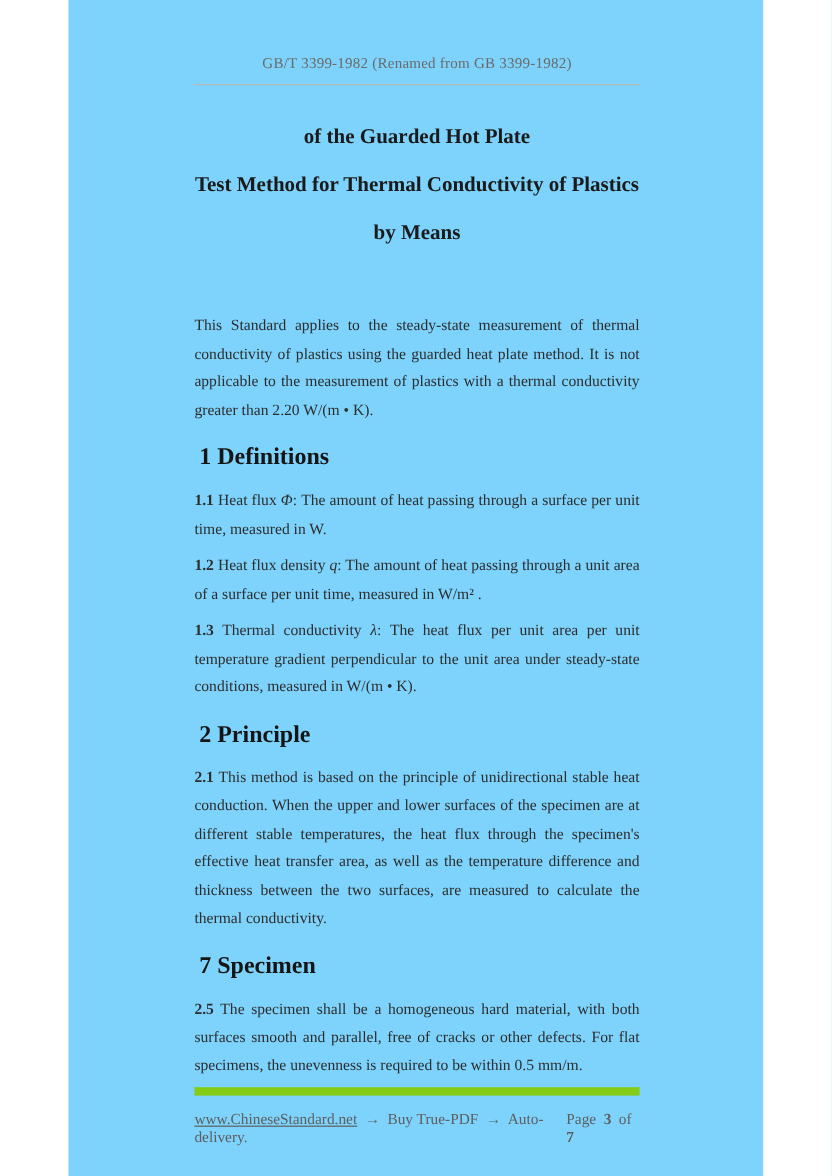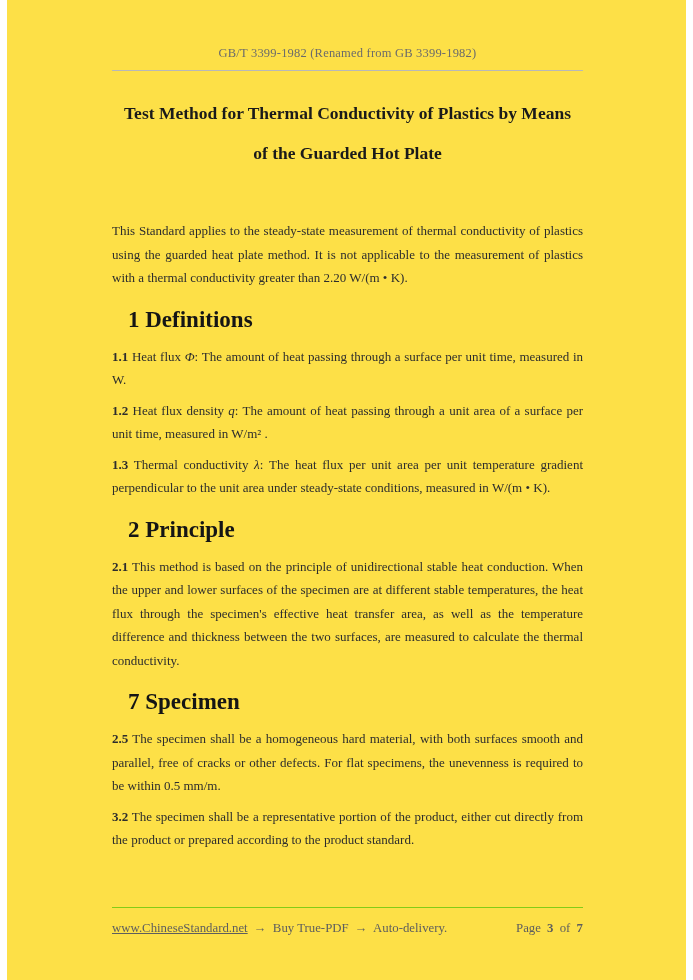--- a/index.html
+++ b/index.html
@@ -5,10 +5,10 @@
   * { margin: 0; padding: 0; box-sizing: border-box; }
   html, body { background: #ffffff; }
   .page {
-    width: 679px;
+    width: 579px;
     height: 980px;
     margin: 0 auto;
-    background: #fde047;
+    background: #7dd3fc;
     font-family: "Liberation Serif", "DejaVu Serif", serif;
     color: #2d2d2d;
     display: flex;

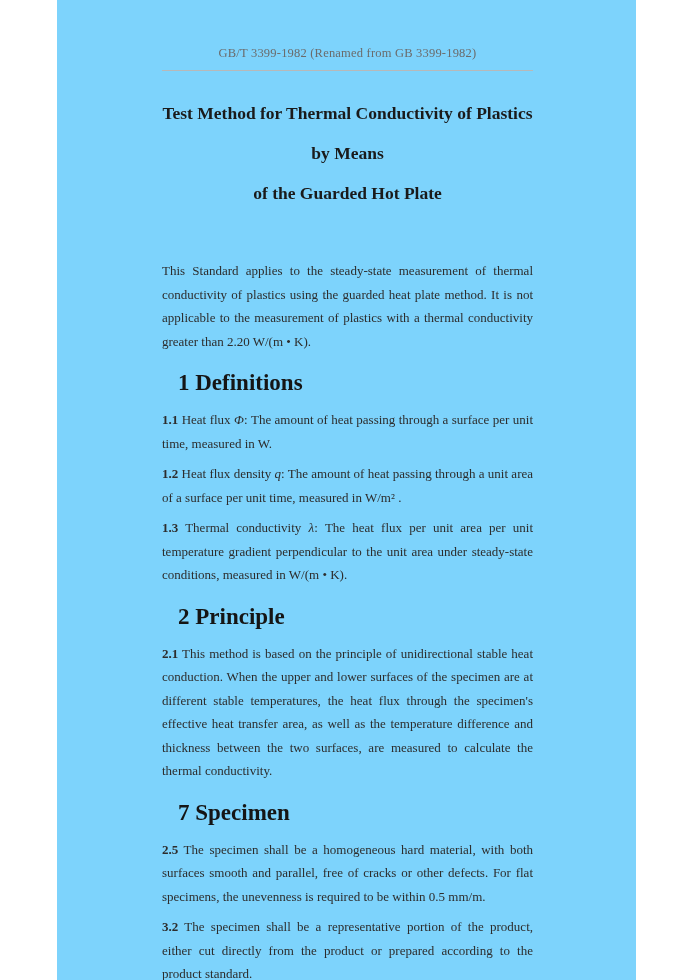--- a/index.html
+++ b/index.html
@@ -80,8 +80,8 @@
   </div>
 
   <h1 class="doc-title">
+    <span class="title-line">of the Guarded Hot Plate</span>
     <span class="title-line">Test Method for Thermal Conductivity of Plastics by Means</span>
-    <span class="title-line">of the Guarded Hot Plate</span>
   </h1>
 
   <p class="para">This Standard applies to the steady-state measurement of thermal conductivity of plastics using the guarded heat plate method. It is not applicable to the measurement of plastics with a thermal conductivity greater than 2.20 W/(m • K).</p>

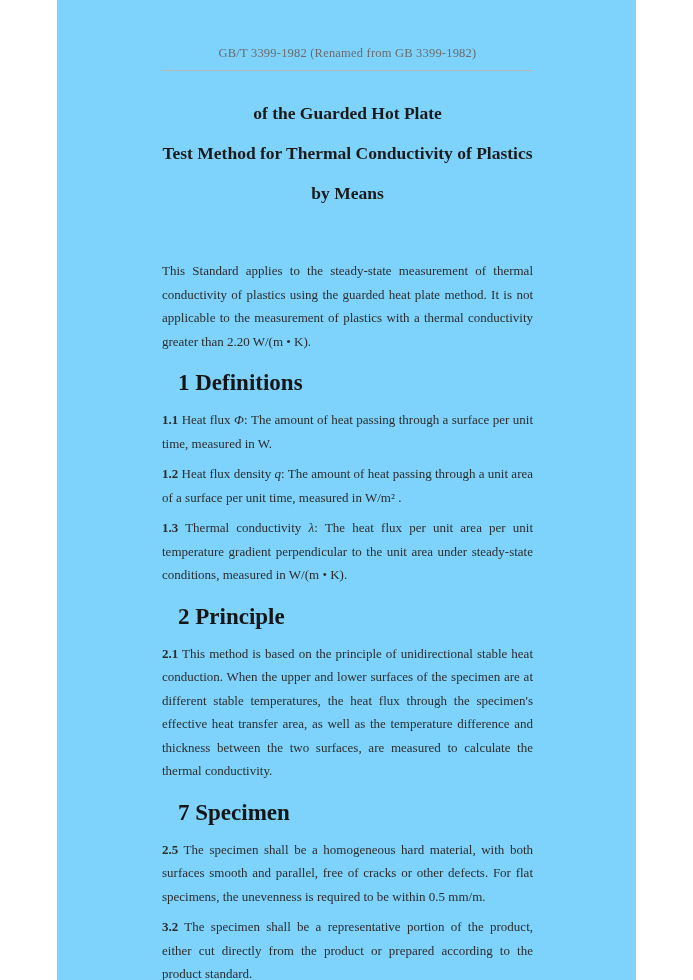--- a/index.html
+++ b/index.html
@@ -43,10 +43,10 @@
     color: #2d2d2d;
   }
   .section-heading {
-    font-size: 23px;
+    font-size: 20px;
     font-weight: bold;
     color: #151515;
-    margin: 10px 0 12px 16px;
+    margin: 10px 0 12px 4px;
   }
   .clause-num { font-weight: bold; margin-top: 30px; }
   .it { font-style: italic; }

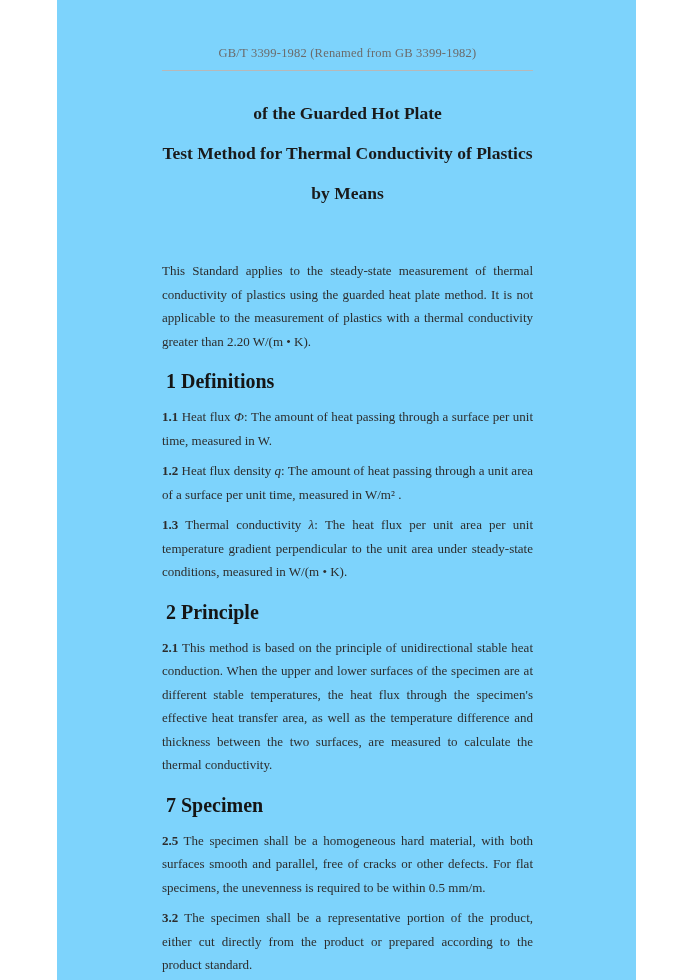--- a/index.html
+++ b/index.html
@@ -118,10 +118,6 @@
   </p>
 
 
-  <p class="para">
-    <span class="clause-num">3.2</span>
-    <span><span>The specimen shall be a representative portion of the product, either cut directly from the product or prepared according to the product standard.</span></span>
-  </p>
 
 
   <div class="footer">

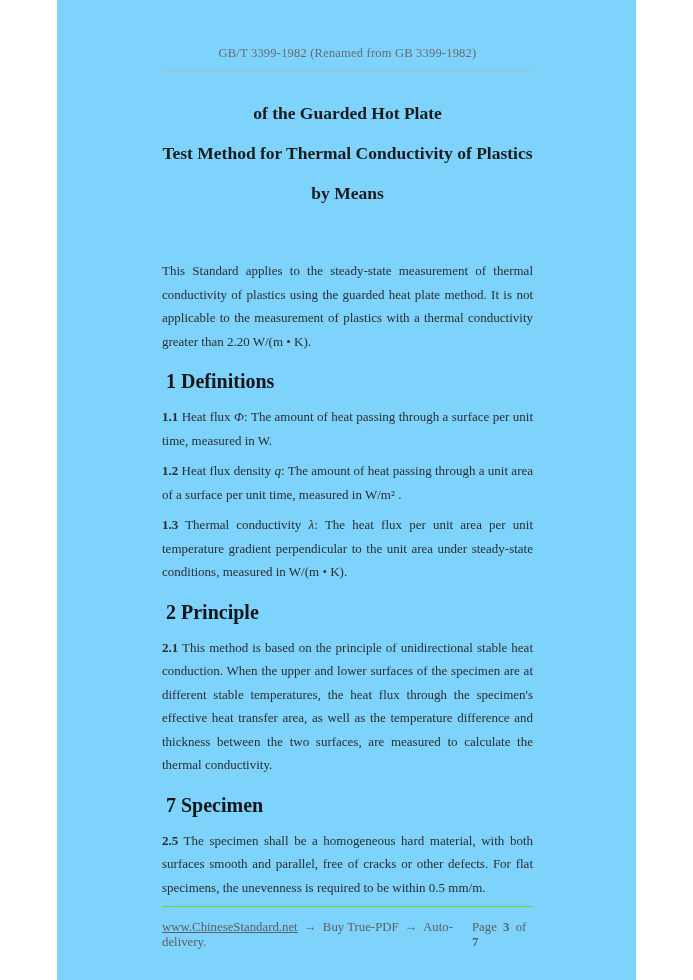--- a/index.html
+++ b/index.html
@@ -52,7 +52,7 @@
   .it { font-style: italic; }
   .footer {
     margin-top: auto;
-    border-top: 1px solid #84cc16;
+    border-top: 7px solid #84cc16;
     padding-top: 13px;
     display: flex;
     justify-content: space-between;

